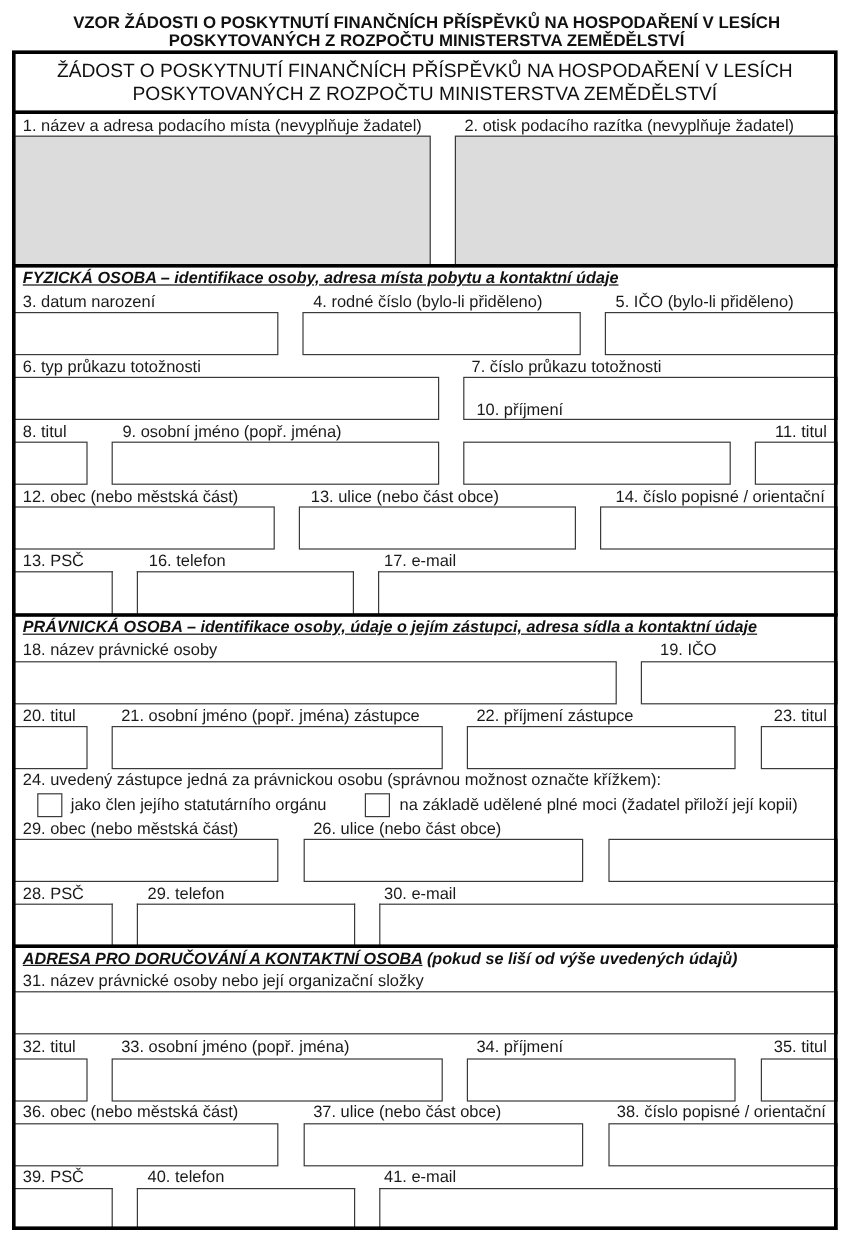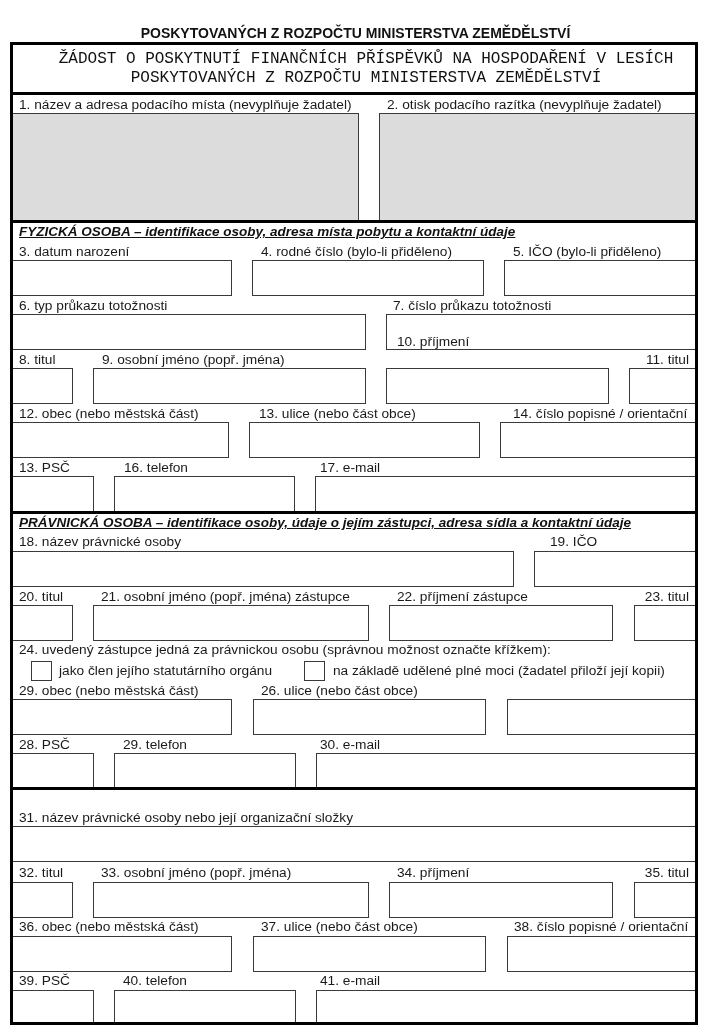--- a/index.html
+++ b/index.html
@@ -52,6 +52,7 @@
 
 <div id="page">
 
+  <div class="heading" style="top:11px">VZOR ŽÁDOSTI O POSKYTNUTÍ FINANČNÍCH PŘÍSPĚVKŮ NA HOSPODAŘENÍ V LESÍCH</div>
   <div class="heading" style="top:26px">POSKYTOVANÝCH Z ROZPOČTU MINISTERSTVA ZEMĚDĚLSTVÍ</div>
 
   <div class="frame"></div>

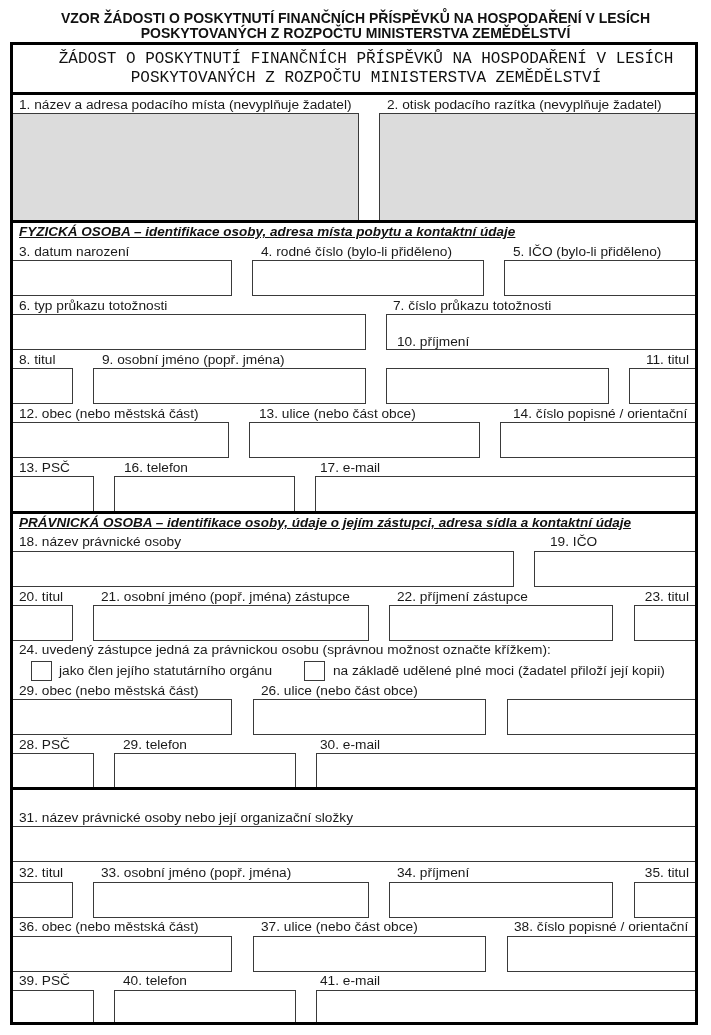--- a/index.html
+++ b/index.html
@@ -13,8 +13,8 @@
     font-size:14px; line-height:15px; white-space:nowrap; color:#111;
   }
   .title {
-    position:absolute; left:22px; width:688px; text-align:center;
-    font-family:Liberation Mono, monospace; font-size:16px; line-height:19px;
+    position:absolute; left:10px; width:688px; text-align:center;
+    font-family:Liberation Sans, sans-serif; font-size:16px; line-height:19px;
     white-space:nowrap; color:#111;
   }
   .frame {

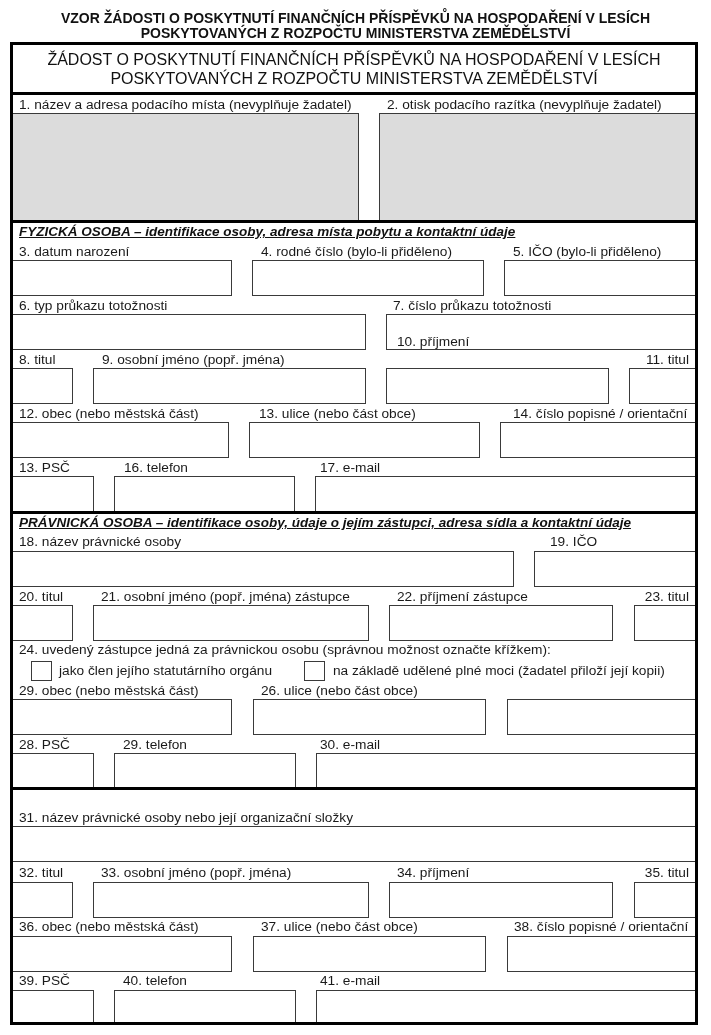--- a/index.html
+++ b/index.html
@@ -142,6 +142,7 @@
   <input class="box open-bottom" style="left: 114px; top: 753px; width: 182px; height: 36px;" value="">
   <input class="box open-bottom" style="left: 316px; top: 753px; width: 382px; height: 36px;" value="">
 
+  <div class="sect" style="top:791px"><span class="u">ADRESA PRO DORUČOVÁNÍ A KONTAKTNÍ OSOBA</span><span> (pokud se liší od výše uvedených údajů)</span></div>
 
   <div class="lbl" style="left:19px;top:810px">31. název právnické osoby nebo její organizační složky</div>
   <input class="box" style="left: 10px; top: 826px; width: 688px; height: 36px;" value="">

